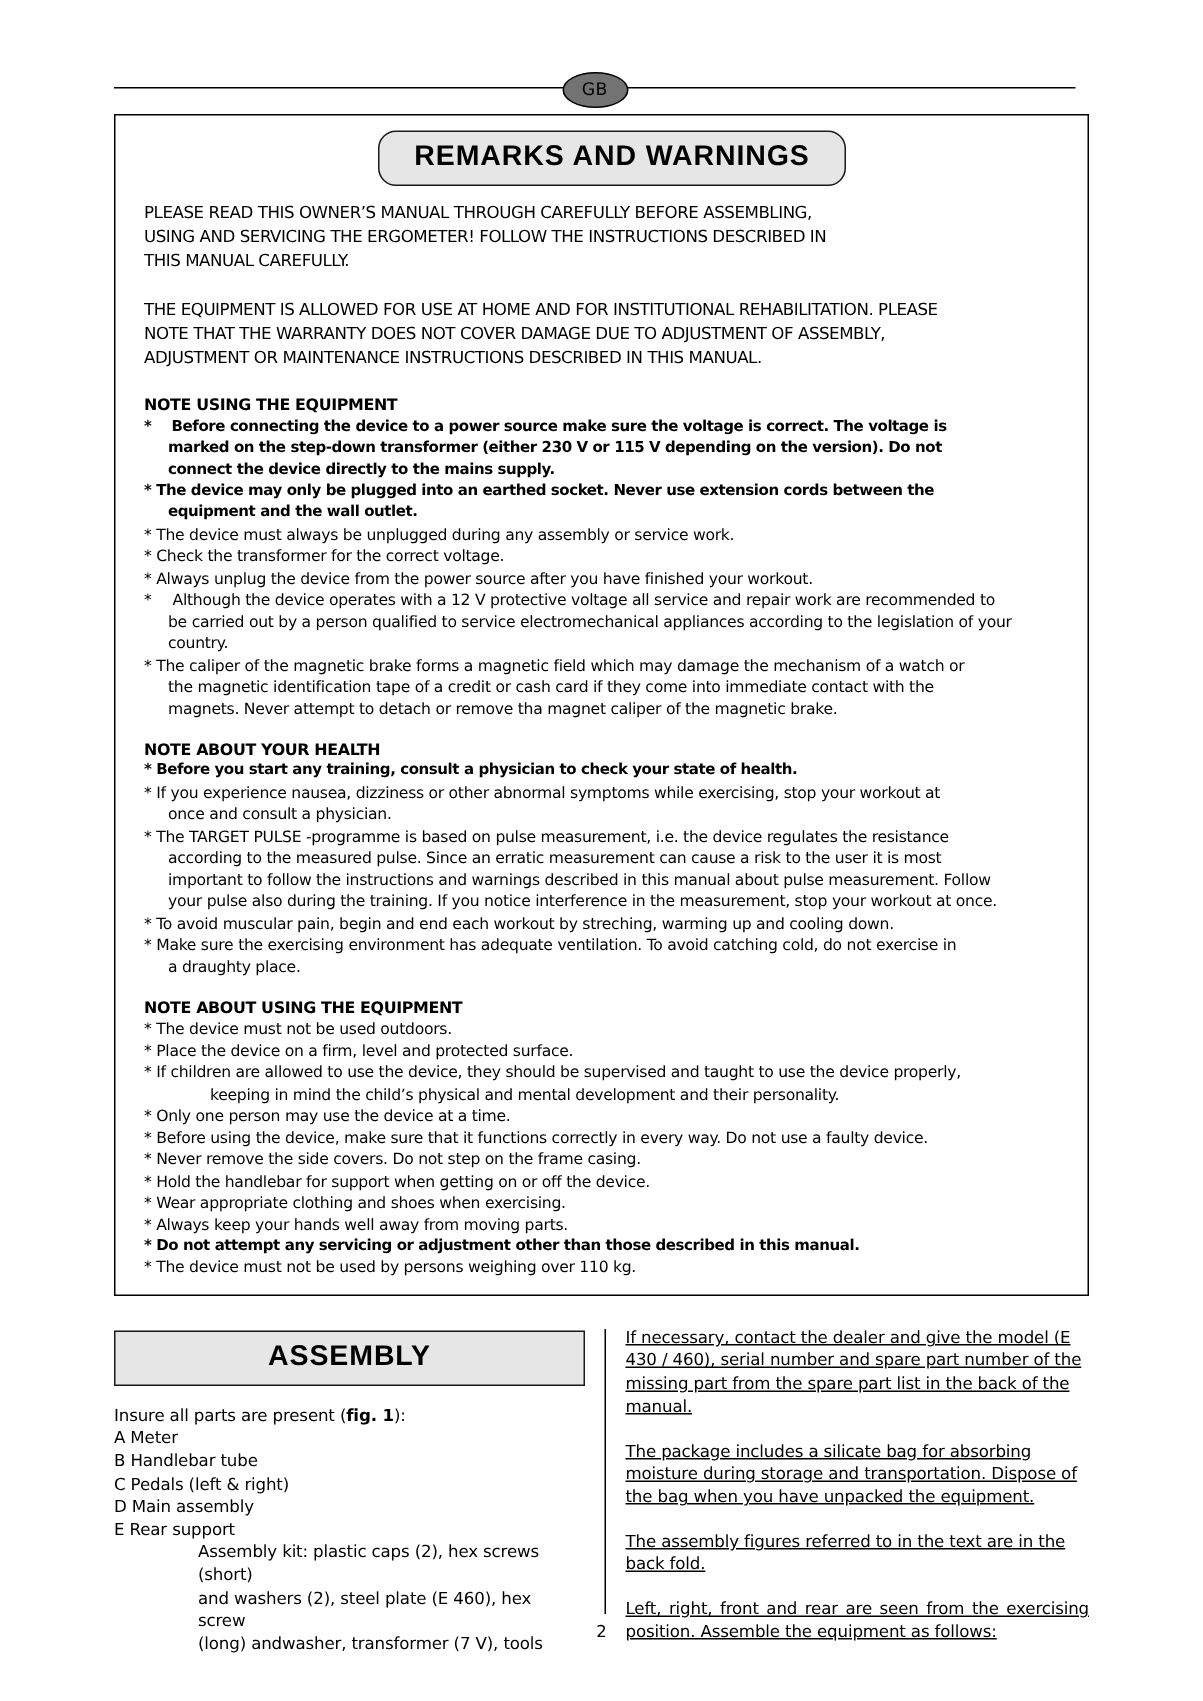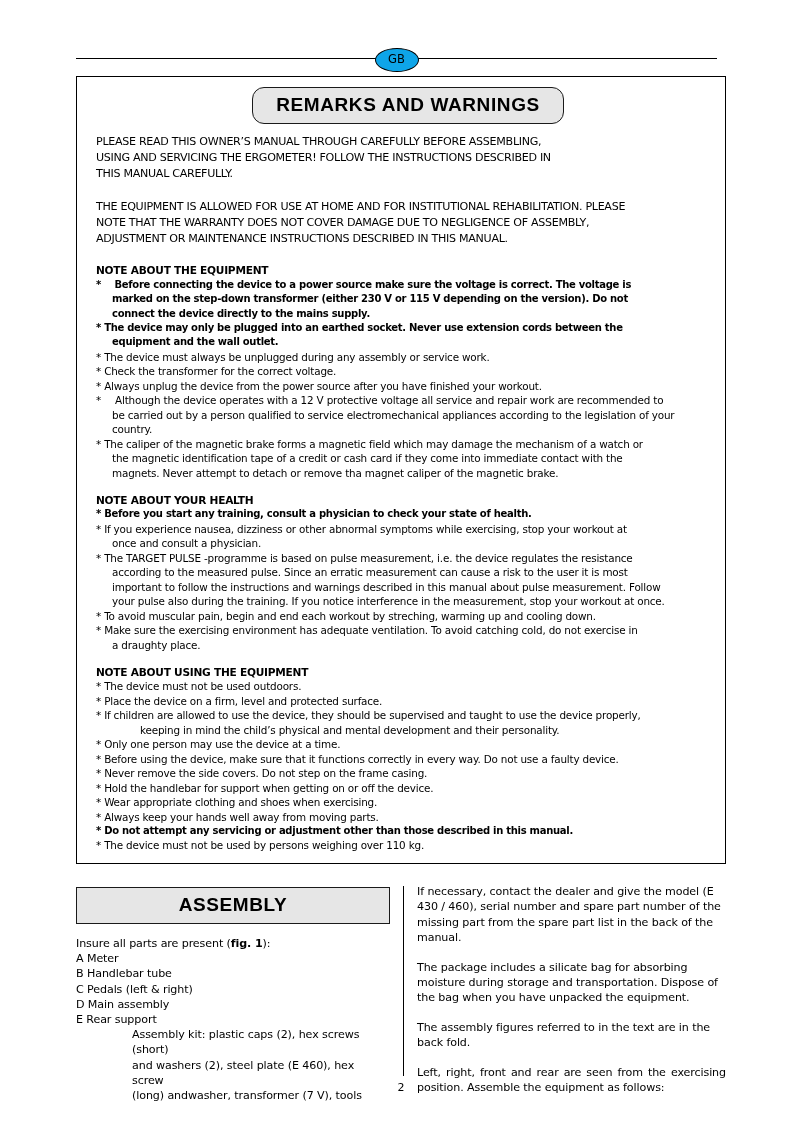--- a/index.html
+++ b/index.html
@@ -41,7 +41,7 @@
     height: 22px;
     border: 1.4px solid #000;
     border-radius: 50%;
-    background: #0ea5e9;
+    background: #737373;
     display: flex;
     align-items: center;
     justify-content: center;

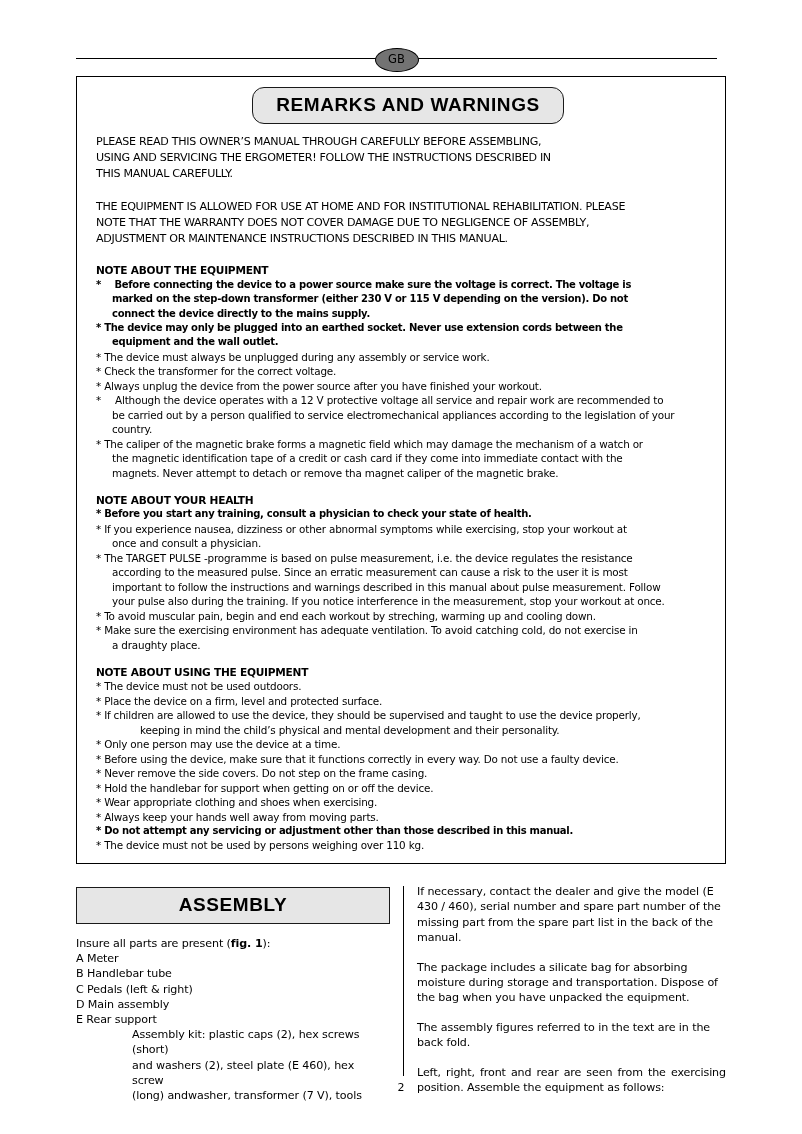--- a/index.html
+++ b/index.html
@@ -213,7 +213,7 @@
 
     <div>
       <div class="ln caps">THE EQUIPMENT IS ALLOWED FOR USE AT HOME AND FOR INSTITUTIONAL REHABILITATION. PLEASE</div>
-      <div class="ln caps">NOTE THAT THE WARRANTY DOES NOT COVER DAMAGE DUE TO NEGLIGENCE OF ASSEMBLY,</div>
+      <div class="ln caps">NOTE THAT THE WARRANTY DOES NOT COVER DAMAGE DUE TO ADJUSTMENT OF ASSEMBLY,</div>
       <div class="ln caps">ADJUSTMENT OR MAINTENANCE INSTRUCTIONS DESCRIBED IN THIS MANUAL.</div>
     </div>
 

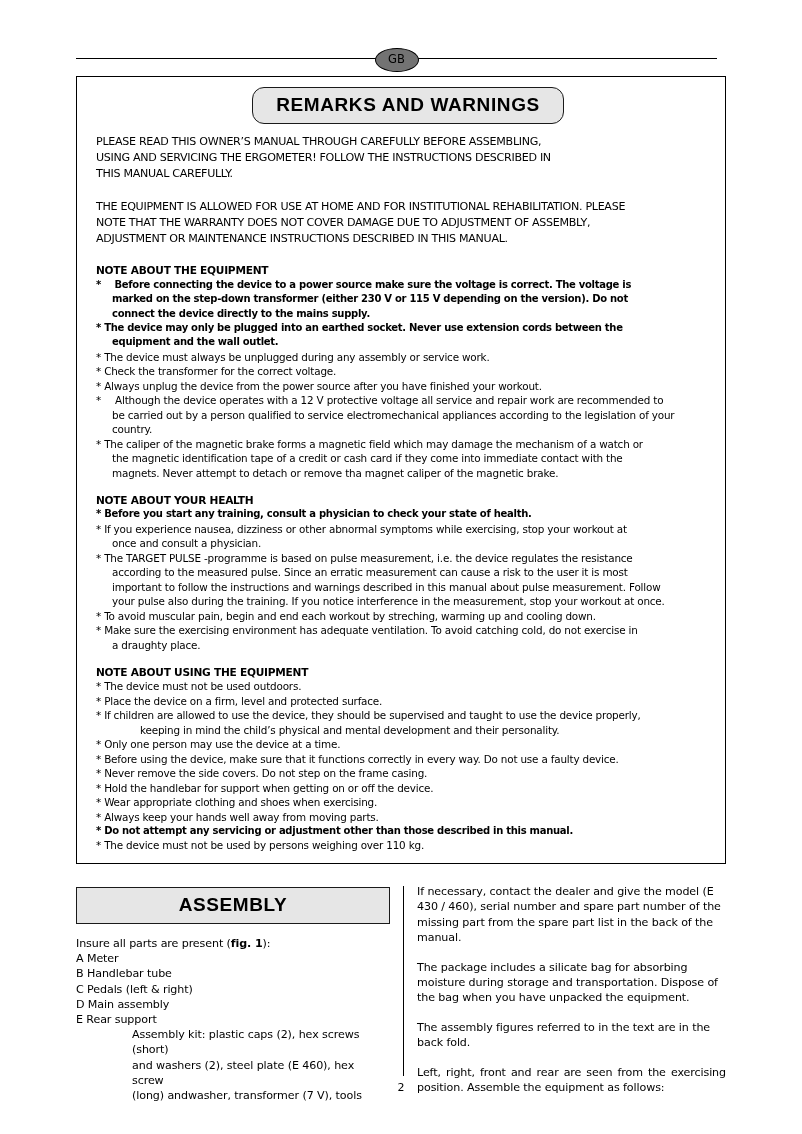--- a/index.html
+++ b/index.html
@@ -219,7 +219,7 @@
 
     <div class="gap-lg"></div>
 
-    <div class="ln hd">NOTE ABOUT THE EQUIPMENT</div>
+    <div class="ln hd">NOTE USING THE EQUIPMENT</div>
     <div>
       <div class="ln b ind1">*	Before connecting the device to a power source make sure the voltage is correct. The voltage is</div>
       <div class="ln b ind2">marked on the step-down transformer (either 230 V or 115 V depending on the version). Do not</div>

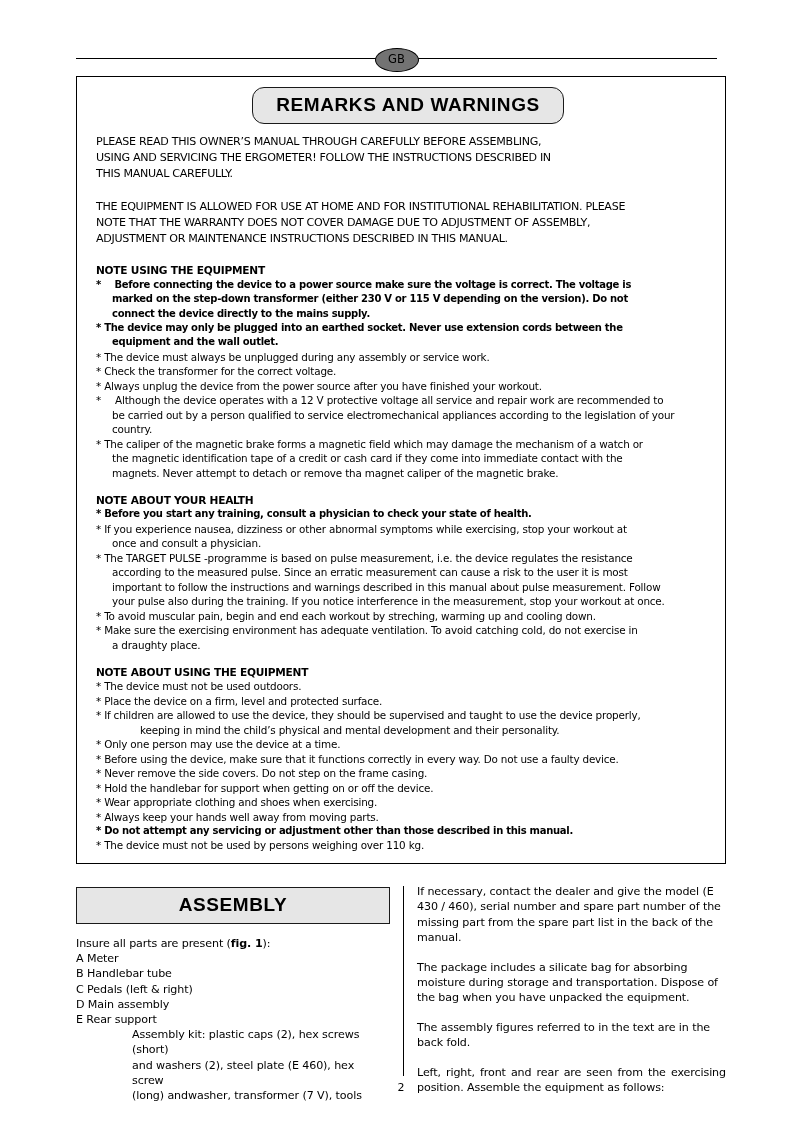--- a/index.html
+++ b/index.html
@@ -157,6 +157,7 @@
     left: 341px;
     top: 0px;
     width: 309px;
+    text-decoration: underline;
   }
   .body2 {
     font-family: "DejaVu Sans", sans-serif;

